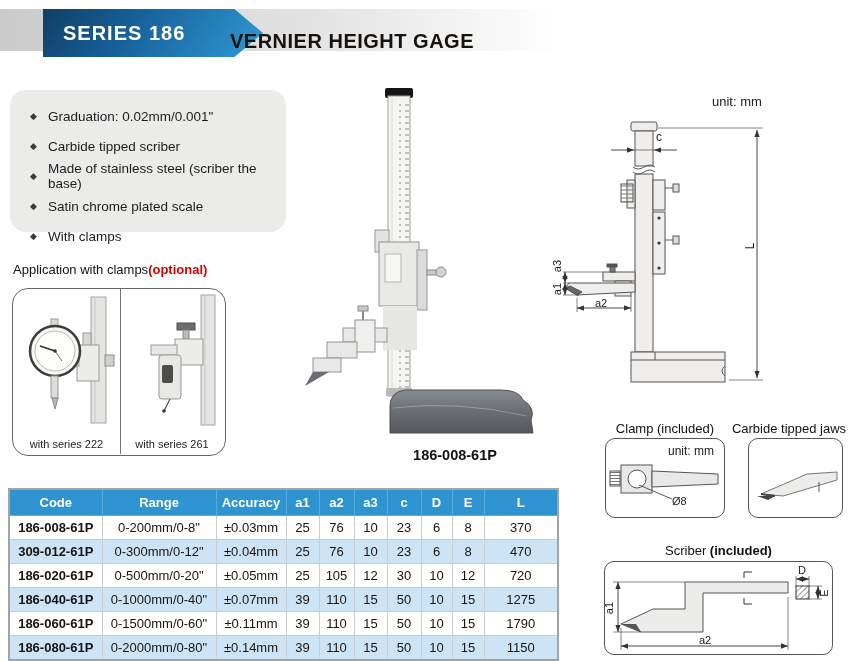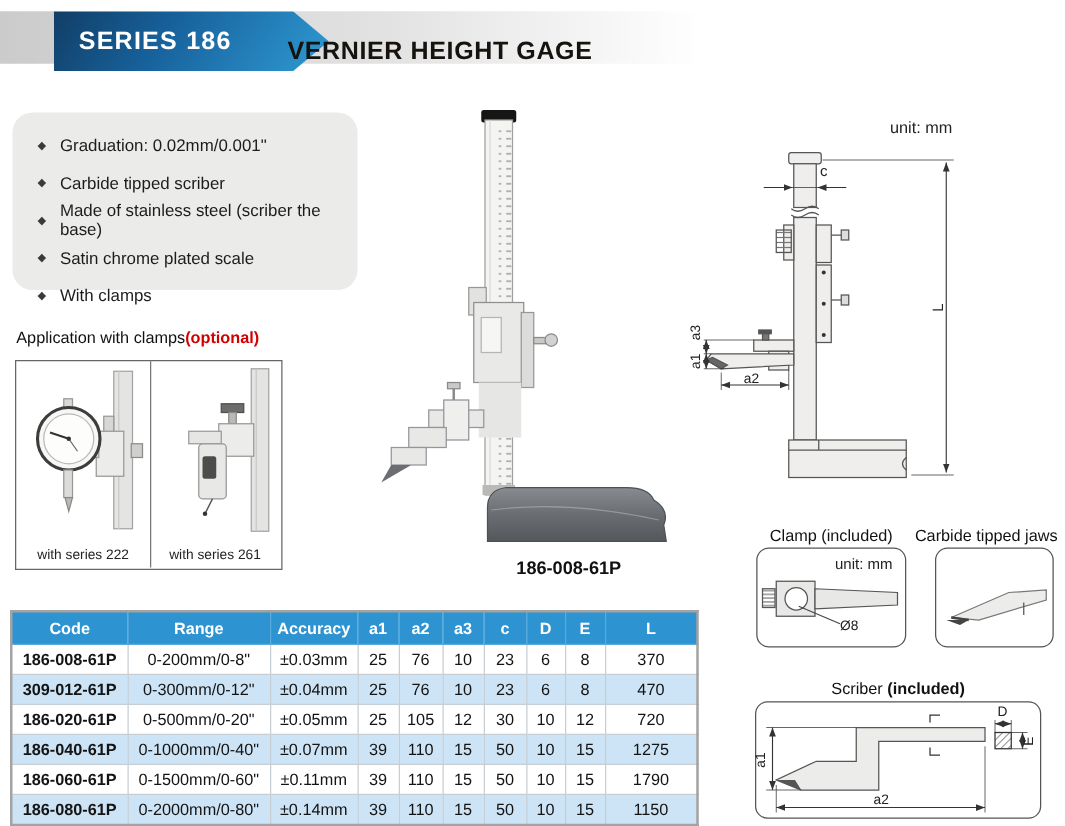--- a/index.html
+++ b/index.html
@@ -24,7 +24,7 @@
   .app-title{position:absolute;left:13px;top:262px;font-size:13px;color:#111;}
   .app-title .opt{color:#d40000;font-weight:bold;}
   .app-box{position:absolute;left:12px;top:288px;width:214px;height:168px;
-    border:1.5px solid #666;border-radius:0;box-sizing:border-box;background:#fff;}
+    border:1.5px solid #666;border-radius:16px;box-sizing:border-box;background:#fff;}
   .app-divider{position:absolute;left:107px;top:0;width:0;height:165px;border-left:1px solid #777;}
   .app-caption{position:absolute;top:147px;height:16px;font-size:11px;color:#222;
     display:flex;align-items:center;justify-content:center;}

